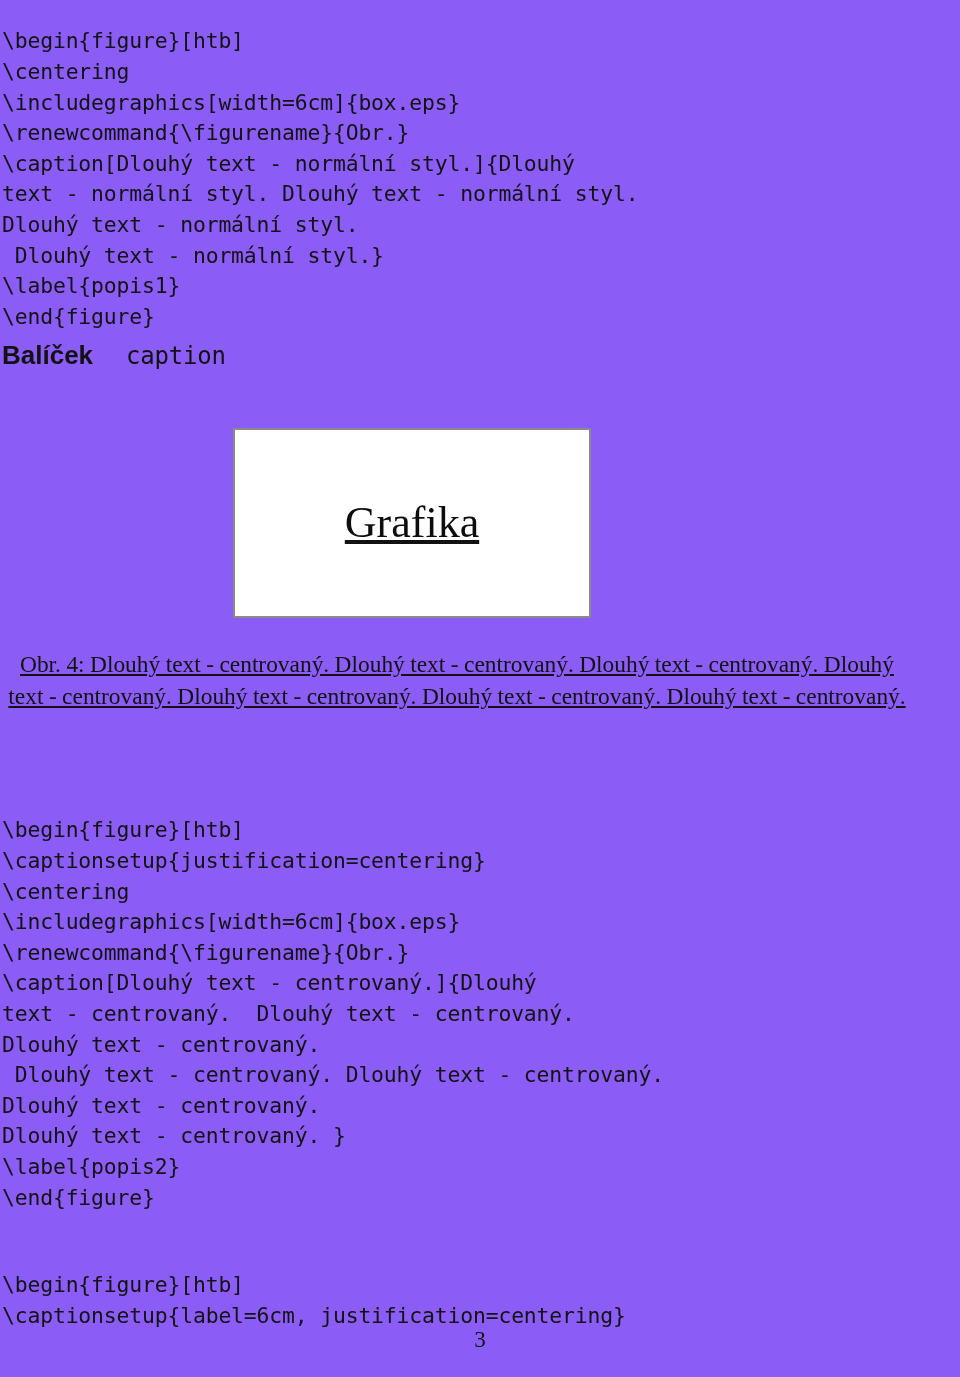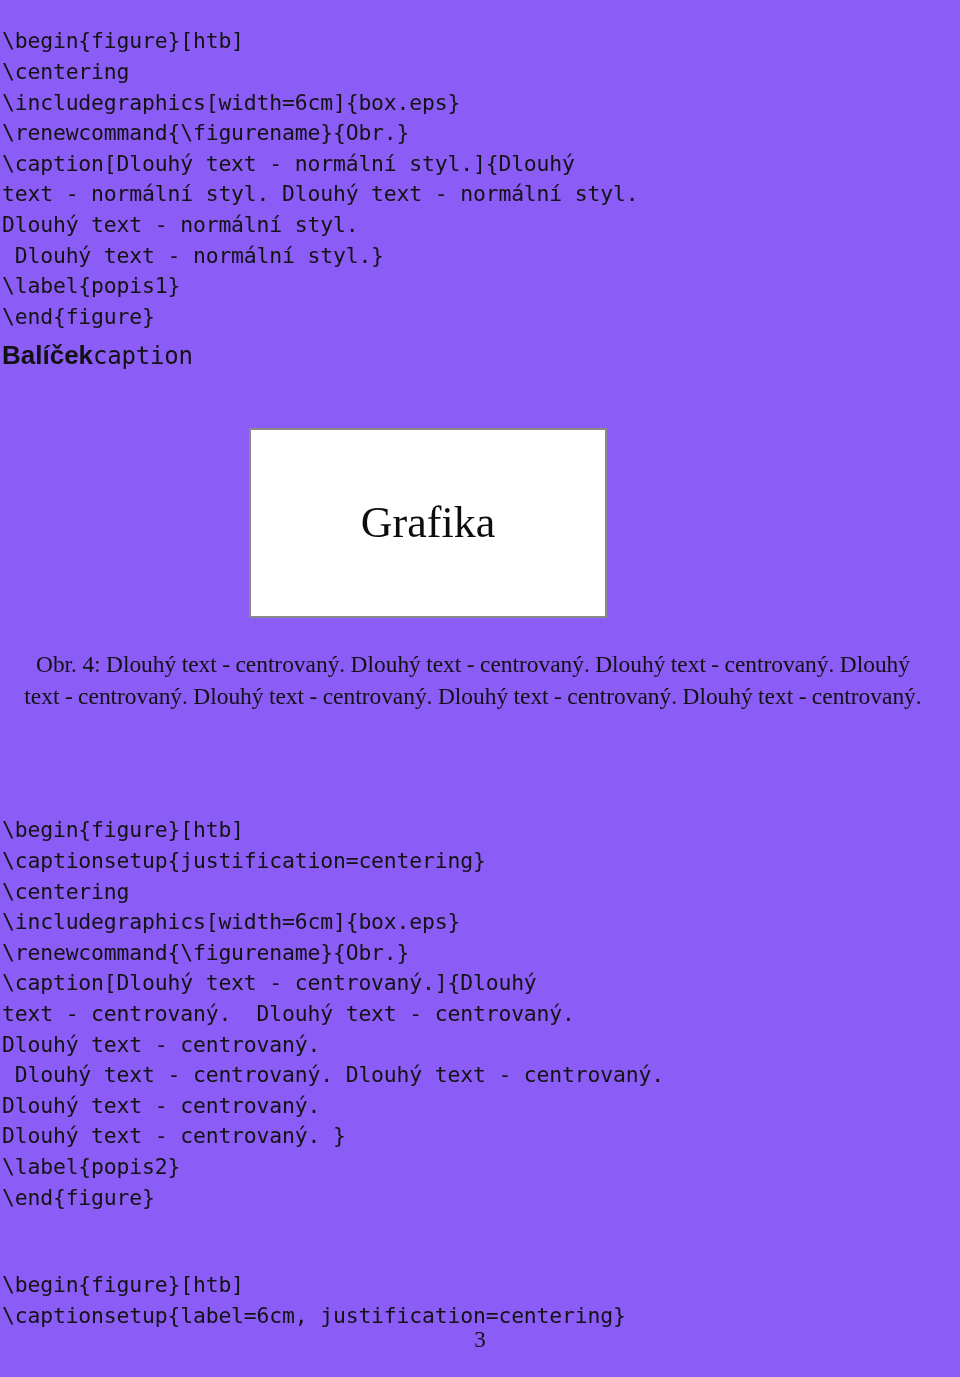--- a/index.html
+++ b/index.html
@@ -53,6 +53,7 @@
     font-weight: normal;
     font-size: 24px;
     letter-spacing: -0.2px;
+    margin-left: 33px;
   }
 
   

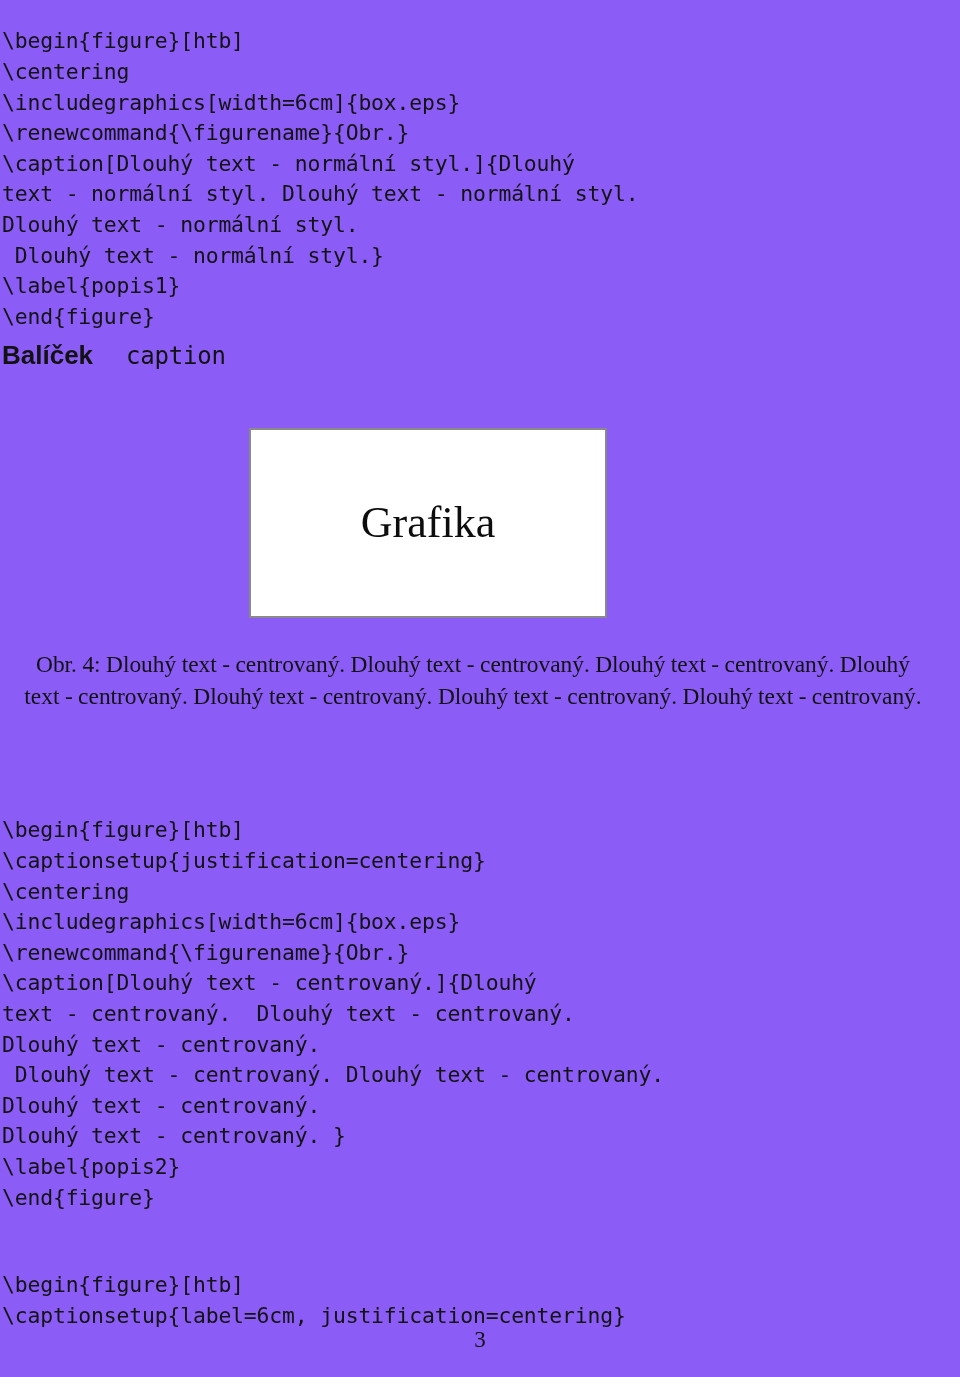--- a/index.html
+++ b/index.html
@@ -57,7 +57,7 @@
   }
 
   
-  .figure { position: absolute; left: 16px; top: 0; width: 824px; }
+  .figure { position: absolute; left: 0; top: 0; width: 824px; text-decoration: underline; }
   #figure-1 { top: 428px; }
   .figure-box {
     width: 358px;

